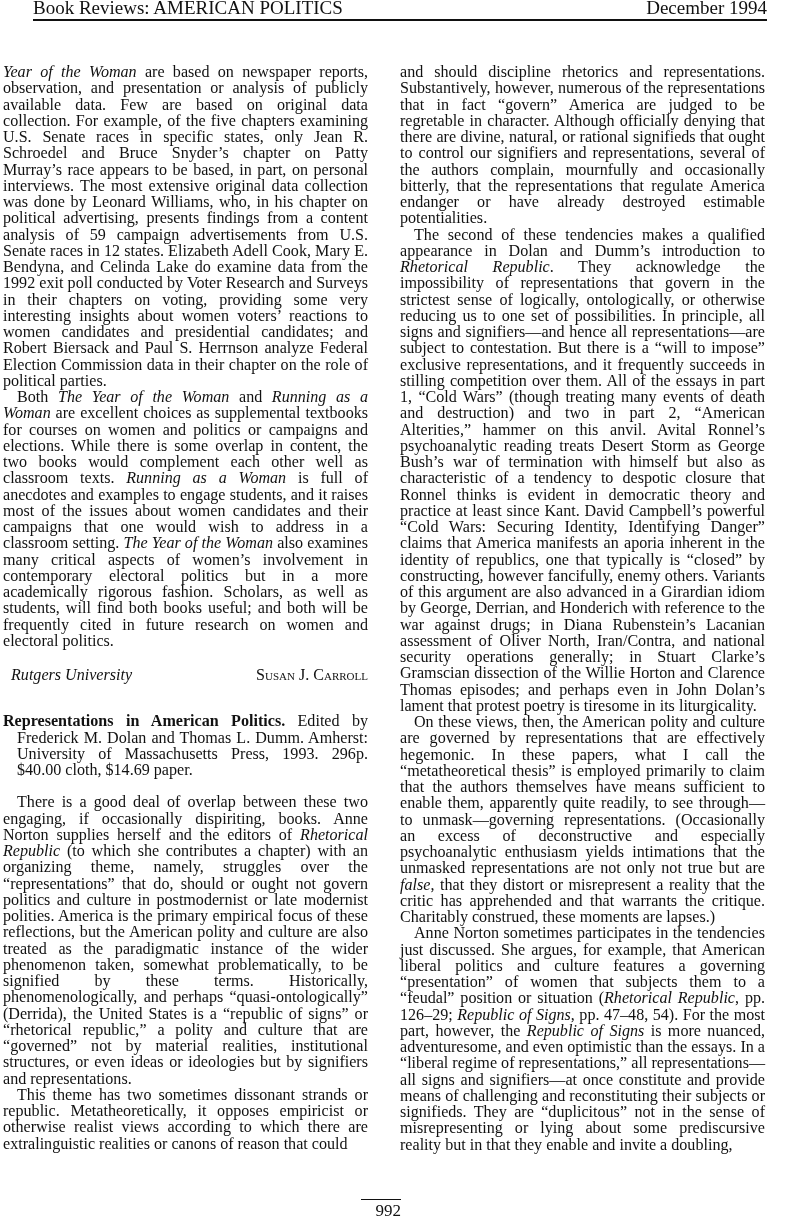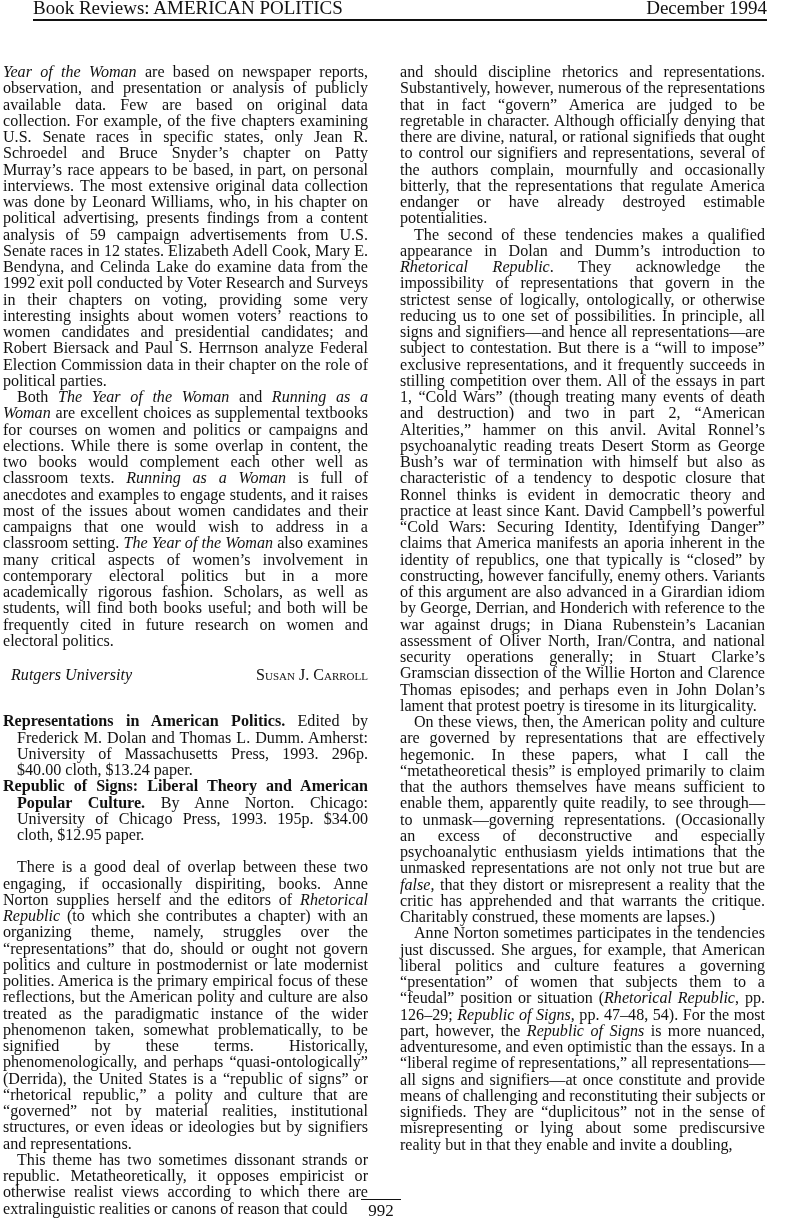--- a/index.html
+++ b/index.html
@@ -42,7 +42,7 @@
     <span class="auth">Susan J. Carroll</span>
   </div>
 
-  <p class="bib"><b>Representations in American Politics.</b><span> Edited by Frederick M. Dolan and Thomas L. Dumm. Amherst: University of Massachusetts Press, 1993. 296p. $40.00 cloth, $13.24 paper.</span></p>
+  <p class="bib"><b>Representations in American Politics.</b><span> Edited by Frederick M. Dolan and Thomas L. Dumm. Amherst: University of Massachusetts Press, 1993. 296p. $40.00 cloth, $14.69 paper.</span></p>
   <p class="bib"><b>Republic of Signs: Liberal Theory and American Popular Culture.</b><span> By Anne Norton. Chicago: University of Chicago Press, 1993. 195p. $34.00 cloth, $12.95 paper.</span></p>
   <div class="gap"></div>
 

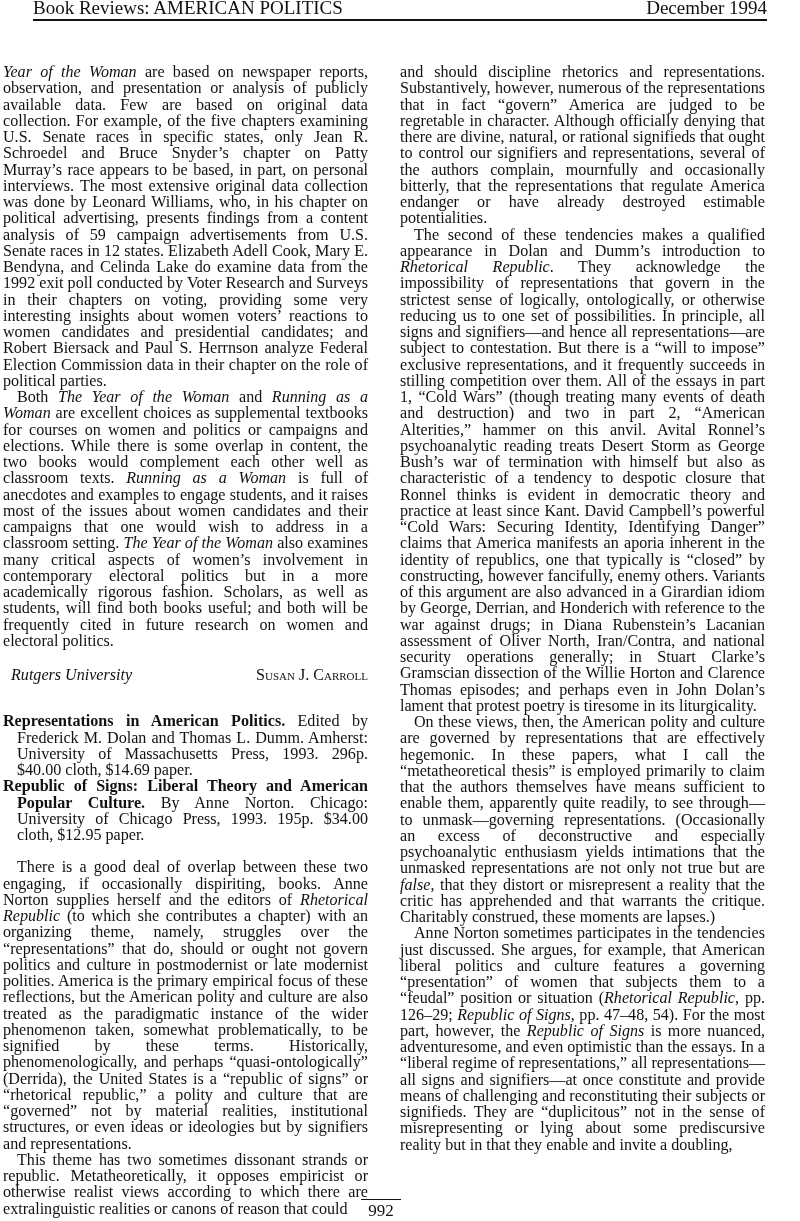--- a/index.html
+++ b/index.html
@@ -43,7 +43,6 @@
   </div>
 
   <p class="bib"><b>Representations in American Politics.</b><span> Edited by Frederick M. Dolan and Thomas L. Dumm. Amherst: University of Massachusetts Press, 1993. 296p. $40.00 cloth, $14.69 paper.</span></p>
-  <p class="bib"><b>Republic of Signs: Liberal Theory and American Popular Culture.</b><span> By Anne Norton. Chicago: University of Chicago Press, 1993. 195p. $34.00 cloth, $12.95 paper.</span></p>
   <div class="gap"></div>
 
   <p><span>There is a good deal of overlap between these two engaging, if occasionally dispiriting, books. Anne Norton supplies herself and the editors of </span><i>Rhetorical Republic</i><span> (to which she contributes a chapter) with an organizing theme, namely, struggles over the “representations” that do, should or ought not govern politics and culture in postmodernist or late modernist polities. America is the primary empirical focus of these reflections, but the American polity and culture are also treated as the paradigmatic instance of the wider phenomenon taken, somewhat problematically, to be signified by these terms. Historically, phenomenologically, and perhaps “quasi-ontologically” (Derrida), the United States is a “republic of signs” or “rhetorical republic,” a polity and culture that are “governed” not by material realities, institutional structures, or even ideas or ideologies but by signifiers and representations.</span></p>

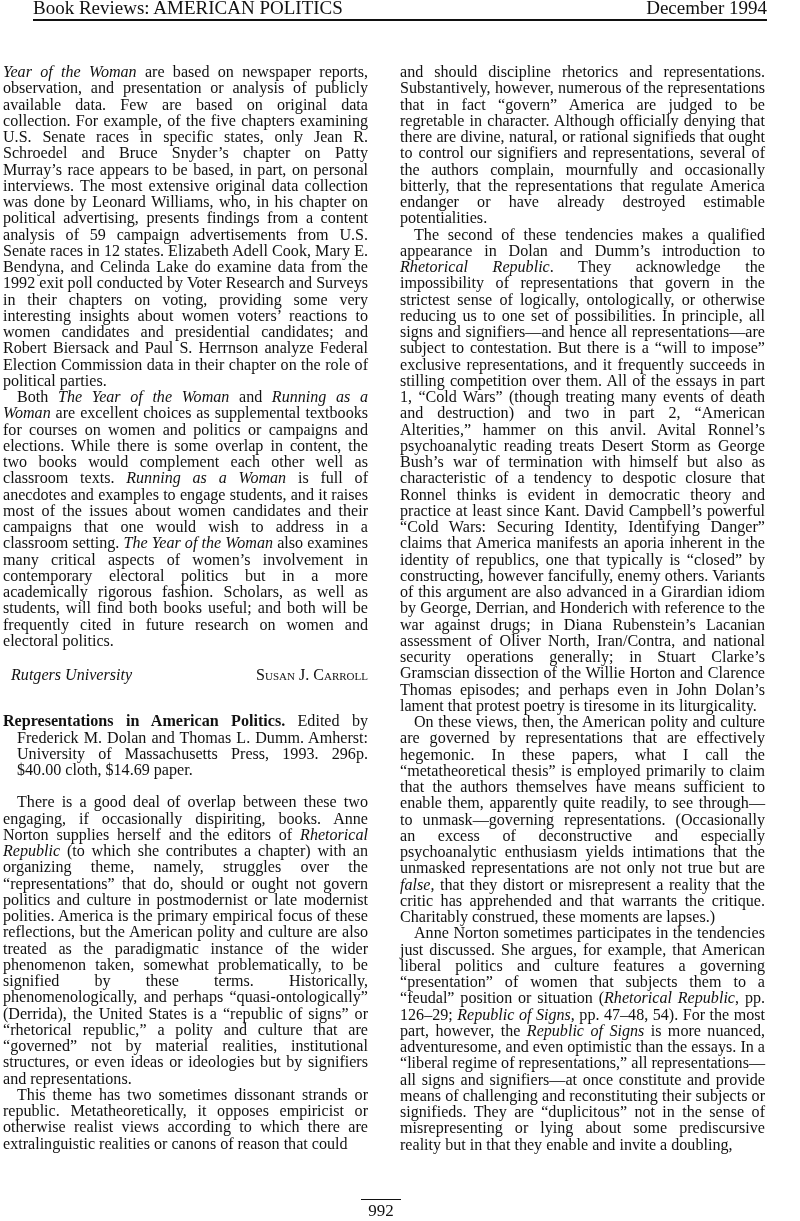--- a/index.html
+++ b/index.html
@@ -21,7 +21,7 @@
   .bib { text-indent:-14px !important; padding-left:14px; text-align:justify; }
   .bib b { font-weight:bold; }
   .gap { height:16px; }
-  .pagenum { position:absolute; left:361px; top:1199px; width:40px; text-align:center;
+  .pagenum { position:absolute; left:361px; top:1199px; width:40px; text-align:right;
     font-size:17px; border-top:1.5px solid #111; line-height:18px; padding-top:2px; }
   i, .it { font-style:italic; }
 </style>

